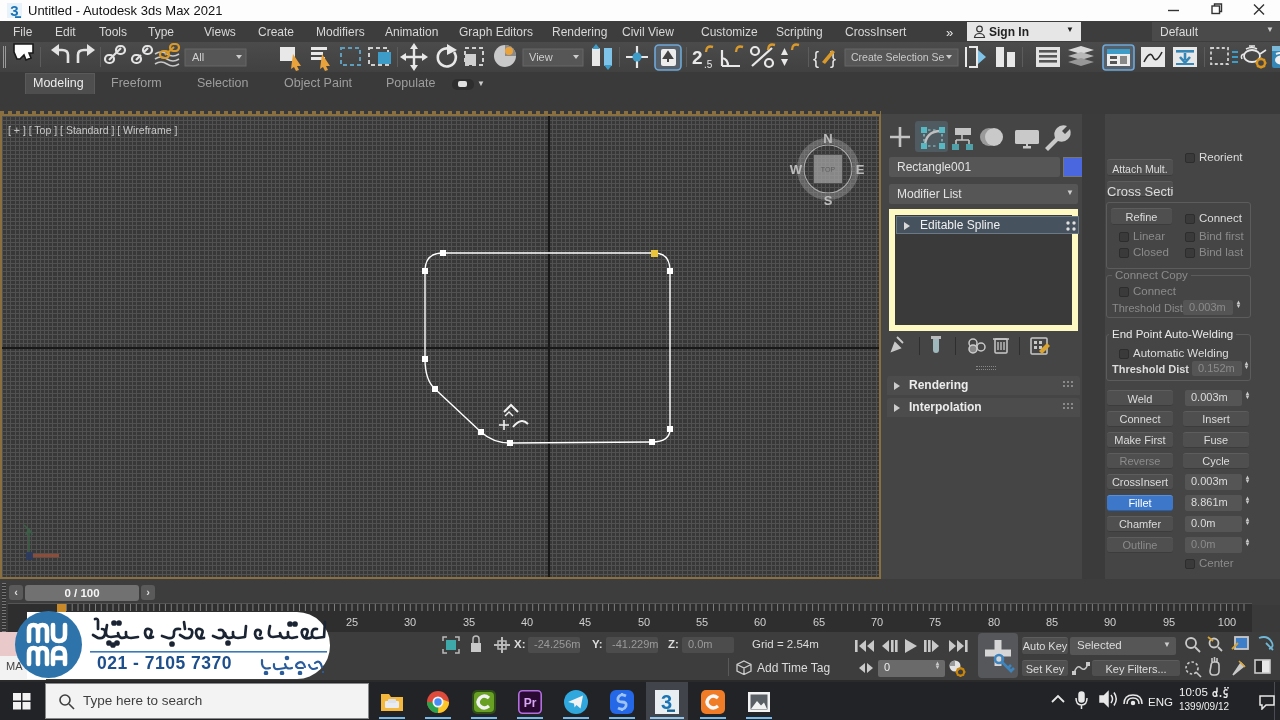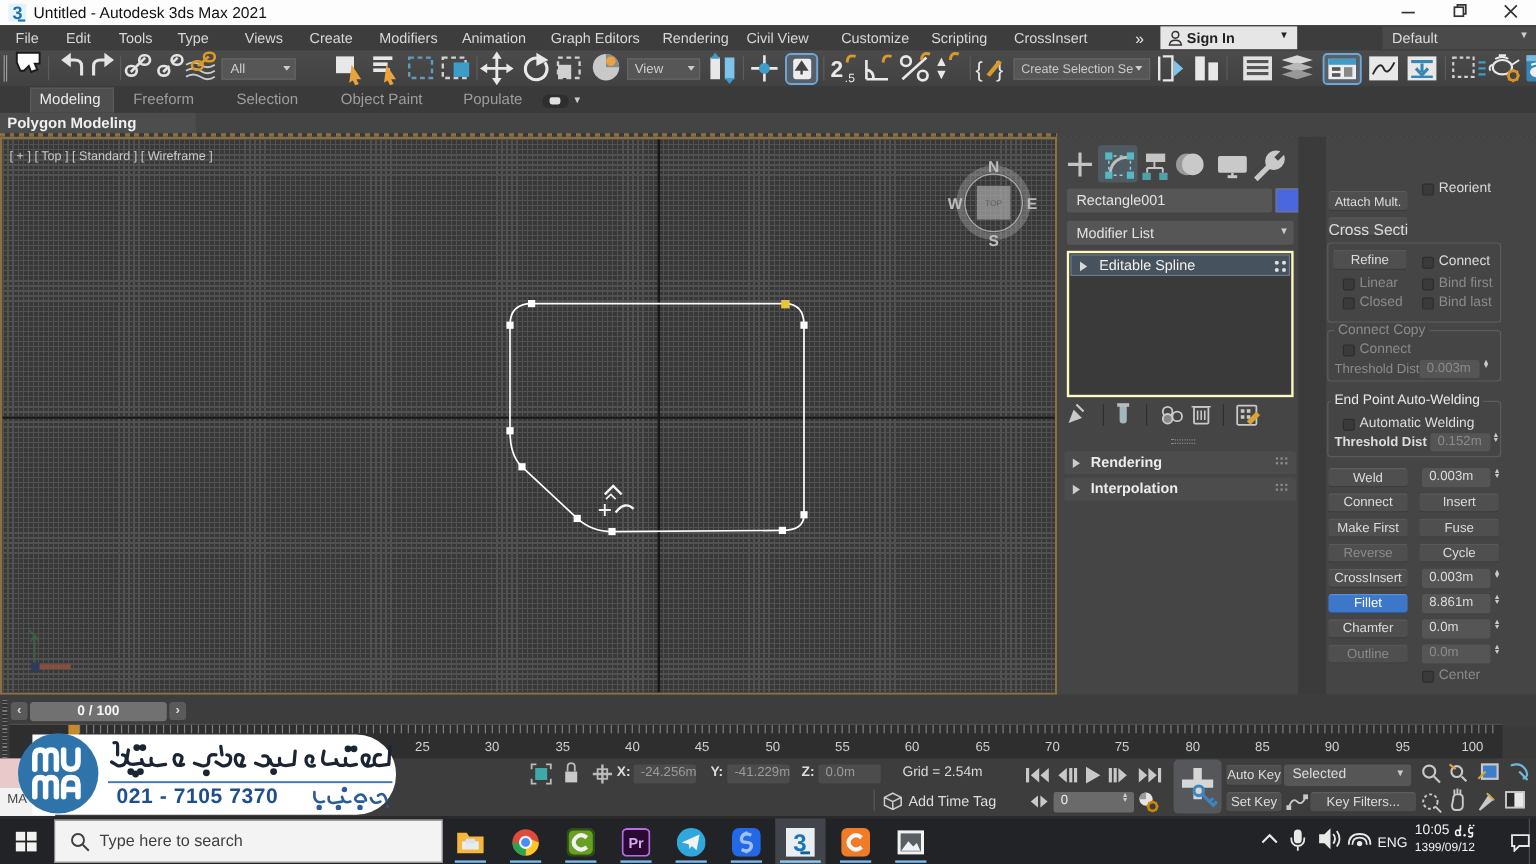--- a/index.html
+++ b/index.html
@@ -279,9 +279,6 @@
   <div class="abs" style="left:452px;top:79px;width:22px;height:11px;background:#2e2e2e;border-radius:5px"></div>
   <div class="abs" style="left:458px;top:81px;width:9px;height:6px;background:#e0e0e0;border-radius:2px"></div>
   <div class="abs" style="left:477px;top:79px;font-size:8px;color:#ccc">▼</div>
-  <div class="abs" id="ribbonrow">
-      <div class="abs" id="polylabel">Polygon Modeling</div>
-    </div>
   <div class="abs" style="left:0;top:111px;width:881px;height:3px;background:repeating-linear-gradient(90deg,#8a7040 0 4px,#383838 4px 8px)"></div>
     <div class="abs" style="left:881px;top:114px;width:399px;height:4px;background:repeating-linear-gradient(90deg,#6b6b6b 0 2px,#3e3e3e 2px 5px)"></div>
     <div class="abs" id="vp">

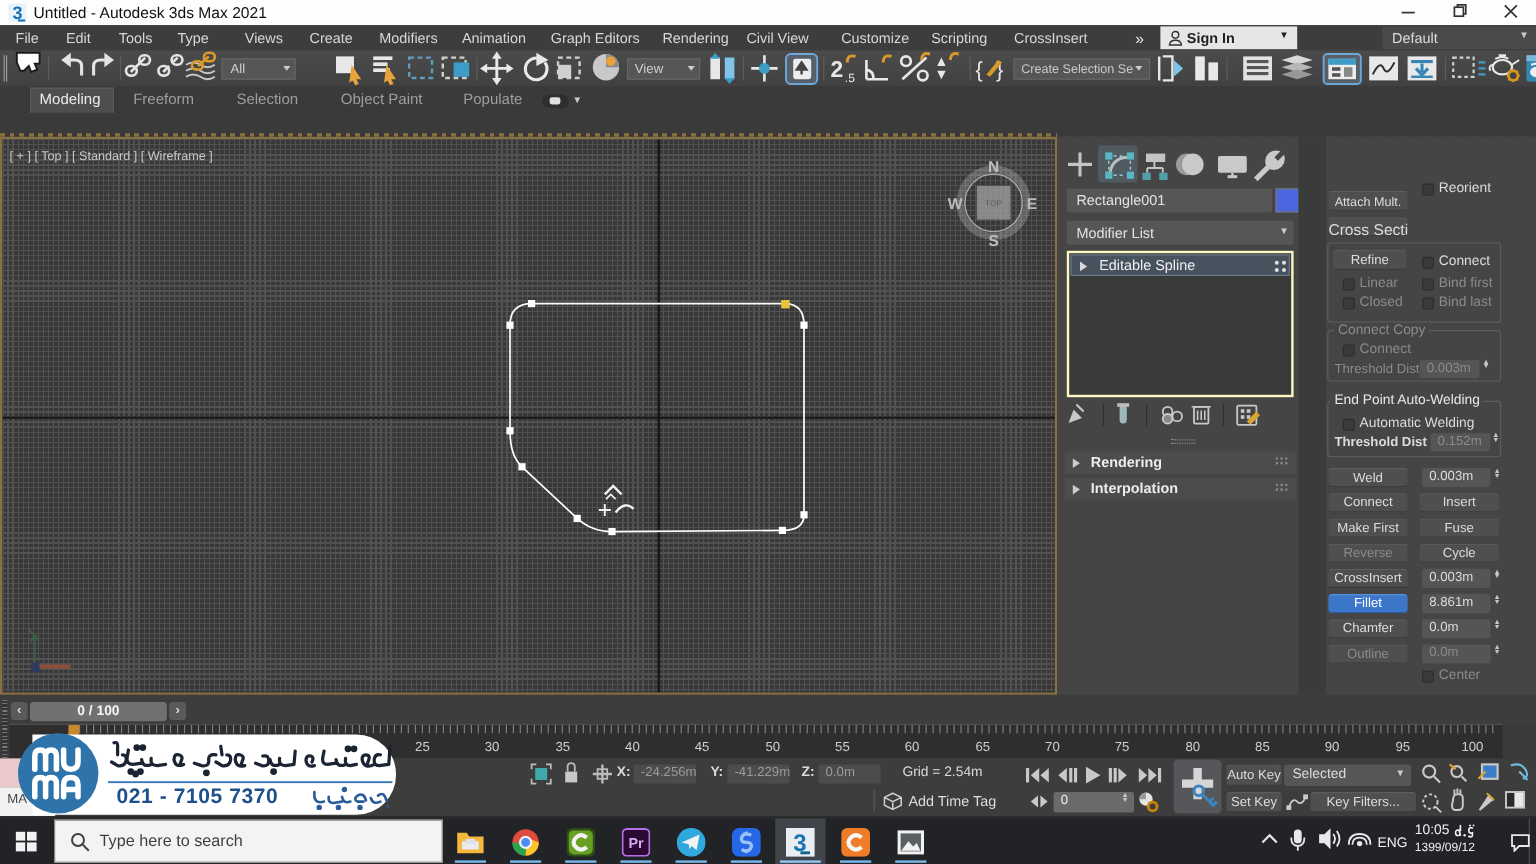--- a/index.html
+++ b/index.html
@@ -364,7 +364,7 @@
       <span style="position:absolute;left:8px;top:3px;font-size:12px;color:#e2e2e2">Modifier List</span>
       <span style="position:absolute;left:177px;top:4px;font-size:8px;color:#ccc">▼</span>
       </div>
-    <div class="abs" style="left:8px;top:95px;width:189px;height:122px;background:#3a3a3a;border:2px solid #fef9c3">
+    <div class="abs" style="left:8px;top:95px;width:189px;height:122px;background:#3a3a3a;border:6px solid #fef9c3">
       <div class="abs" style="left:1px;top:1px;width:183px;height:18px;background:#47525f;border:1px solid #6b7886">
         <div style="position:absolute;left:7px;top:5px;width:0;height:0;border-left:6px solid #d8d8d8;border-top:4px solid transparent;border-bottom:4px solid transparent"></div>
         <span style="position:absolute;left:23px;top:1px;font-size:12px;color:#f0f0f0">Editable Spline</span>

